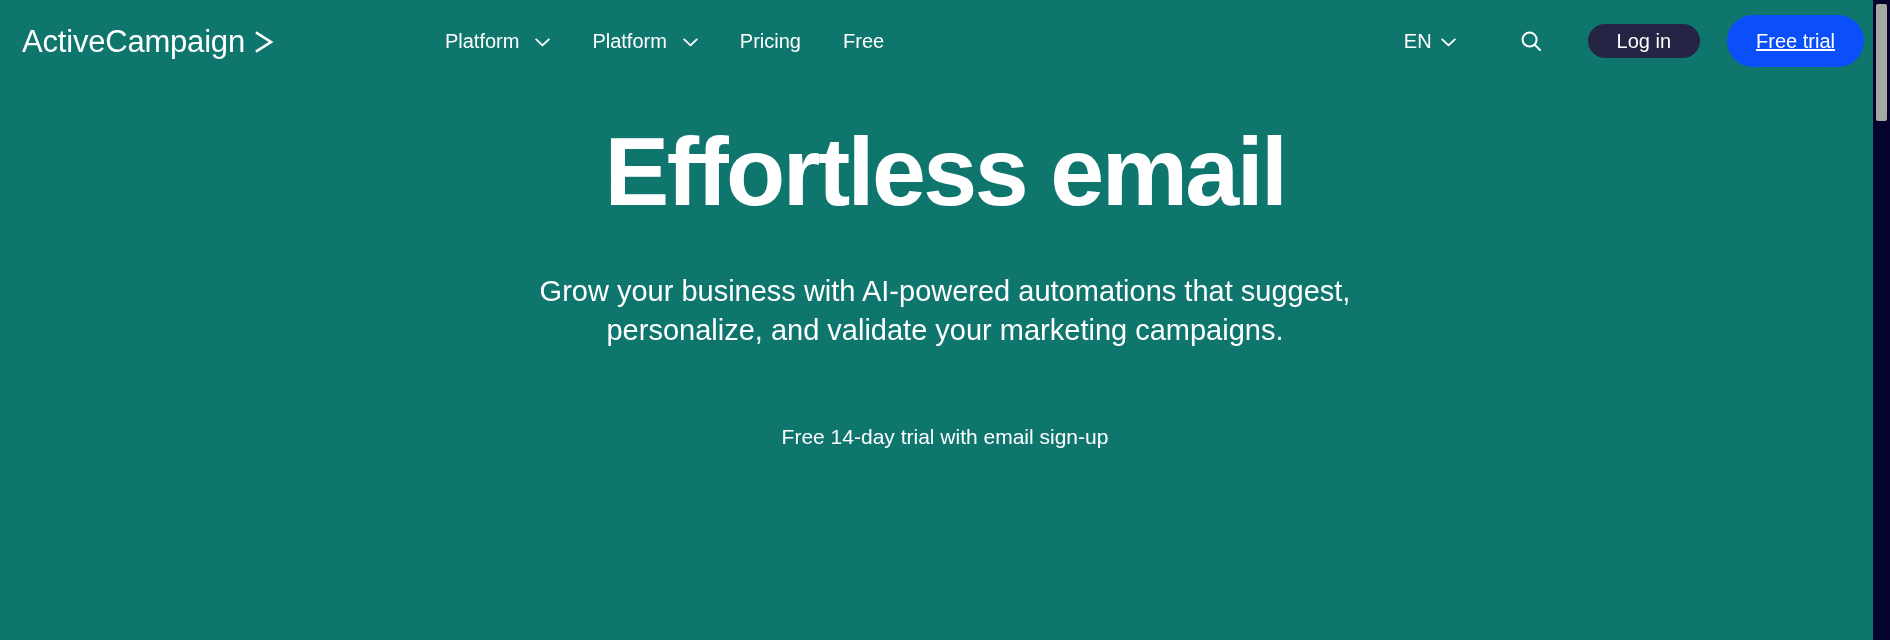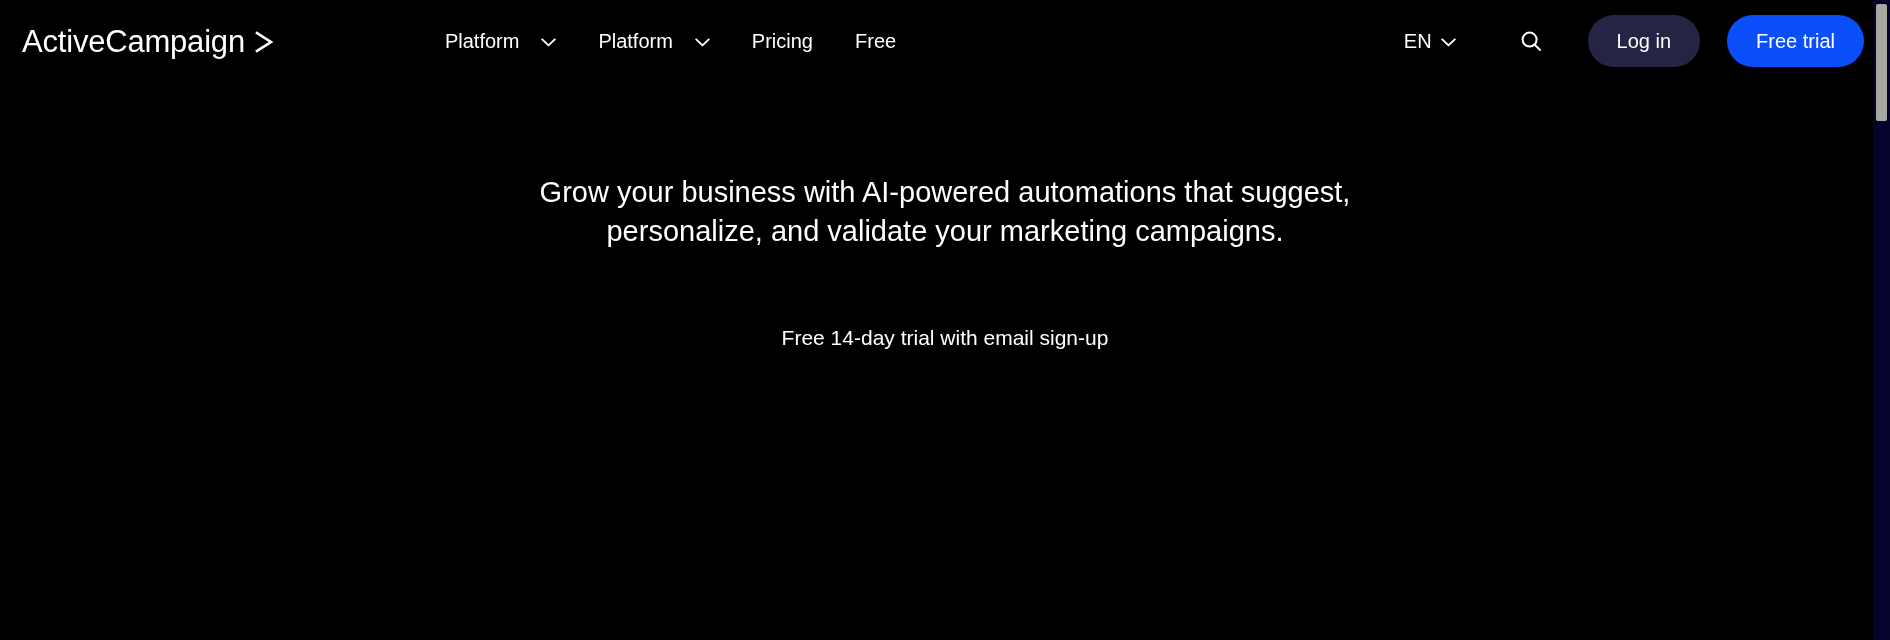--- a/index.html
+++ b/index.html
@@ -22,7 +22,7 @@
     position: relative;
     width: 1890px;
     height: 640px;
-    background: #000000;
+    background: #0f766e;
     overflow: hidden;
   }
 

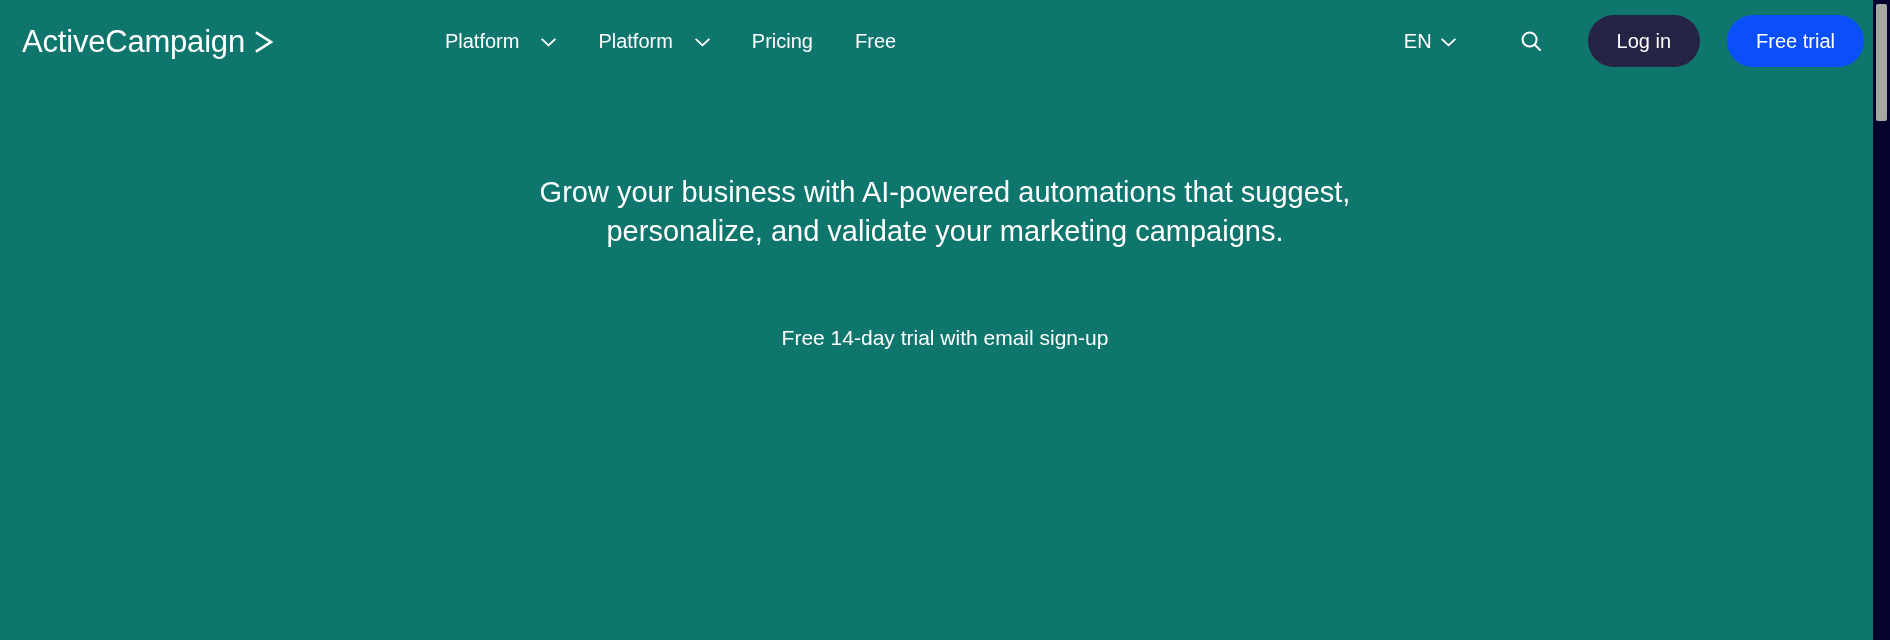--- a/index.html
+++ b/index.html
@@ -71,7 +71,7 @@
   .nav-item {
     display: flex;
     align-items: center;
-    gap: 22px;
+    gap: 16px;
     padding: 8px 21px;
     font-size: 20px;
     line-height: 1;

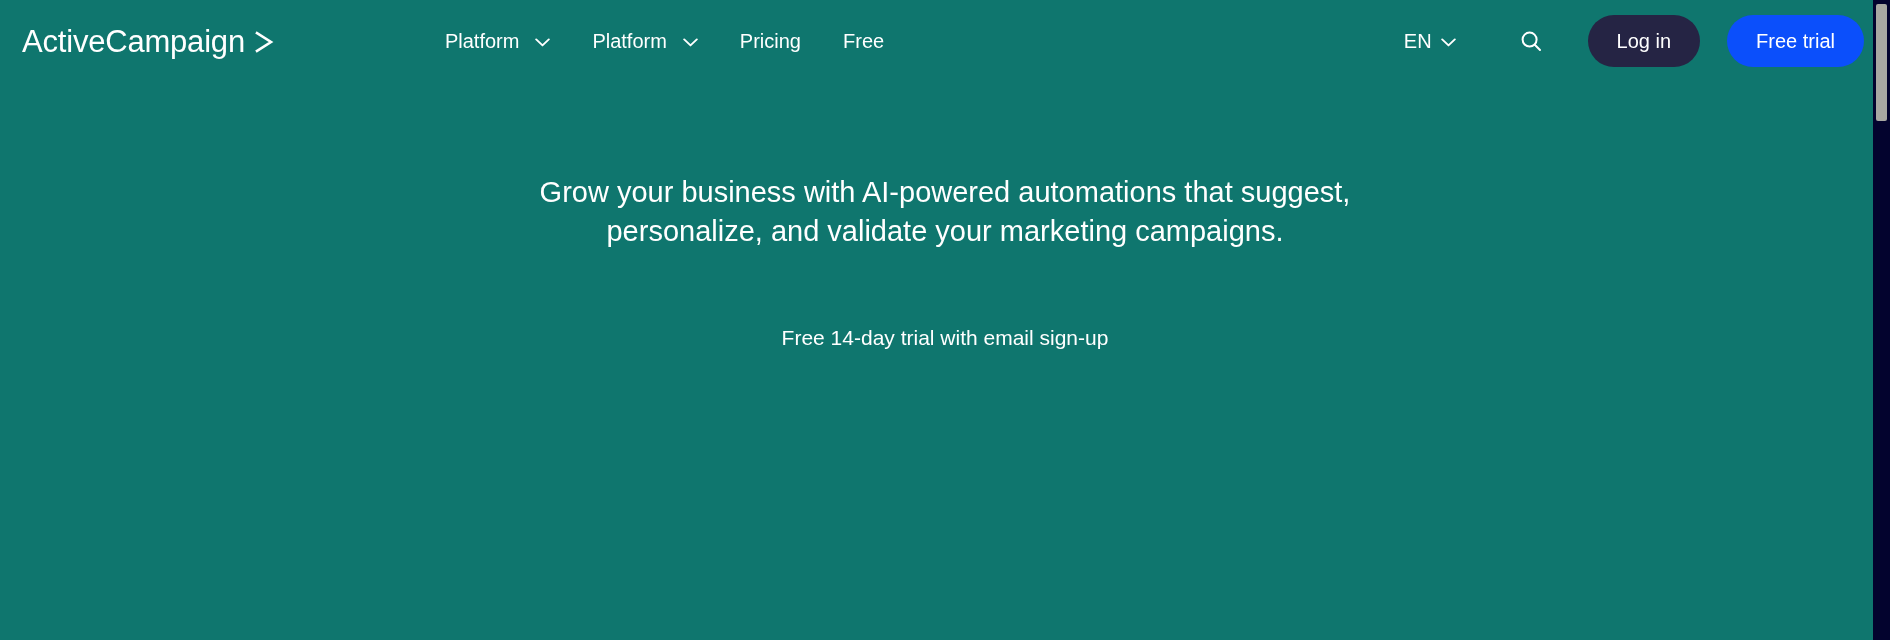--- a/index.html
+++ b/index.html
@@ -133,7 +133,7 @@
   }
   .btn-login {
     background: #252444;
-    height: 52px;
+    height: 34px;
     padding: 0 29px;
     margin-right: 11px;
   }

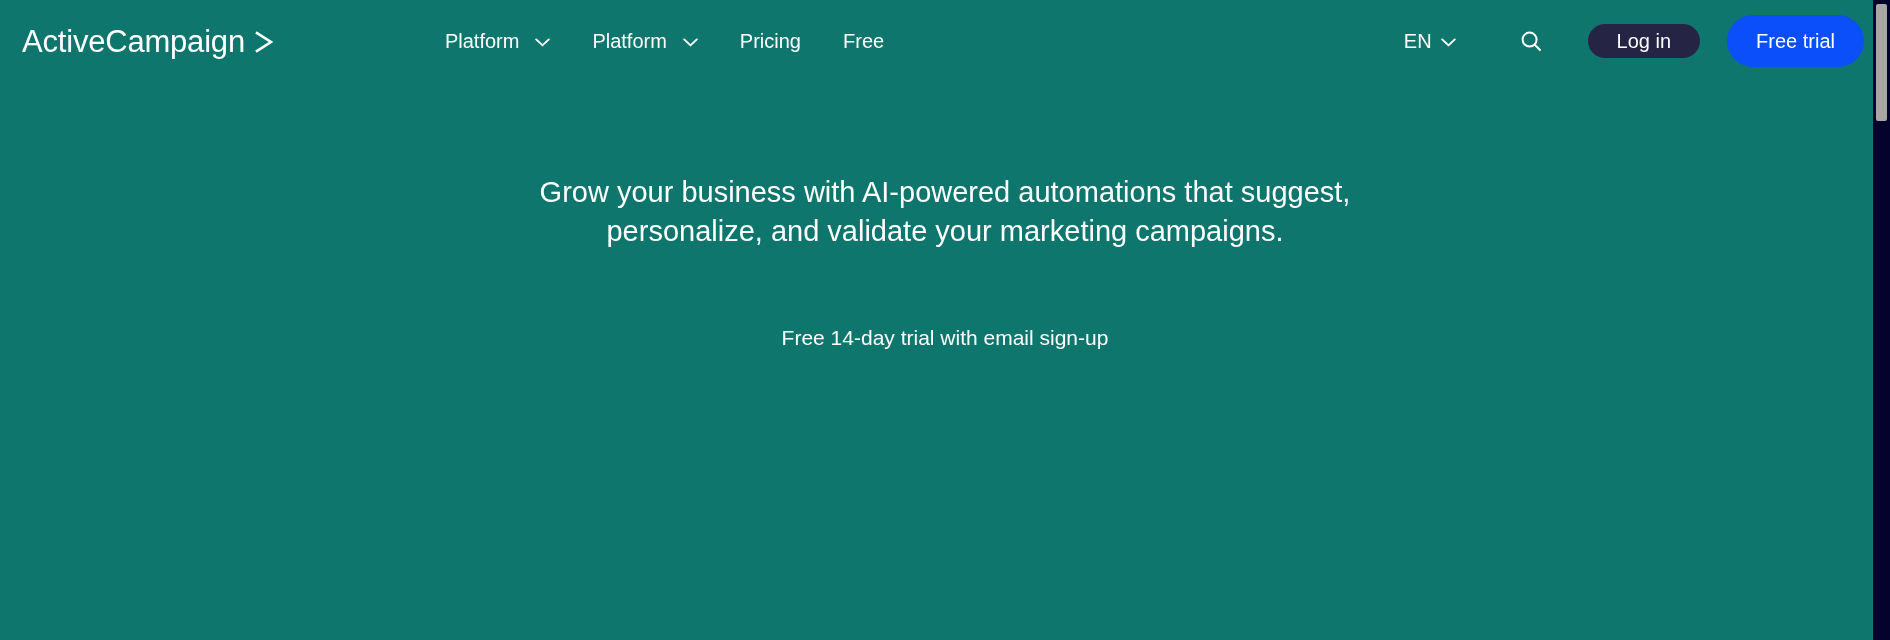--- a/index.html
+++ b/index.html
@@ -141,6 +141,7 @@
     background: #0b4ffb;
     height: 52px;
     padding: 0 29px;
+    text-decoration: underline;
   }
 
   

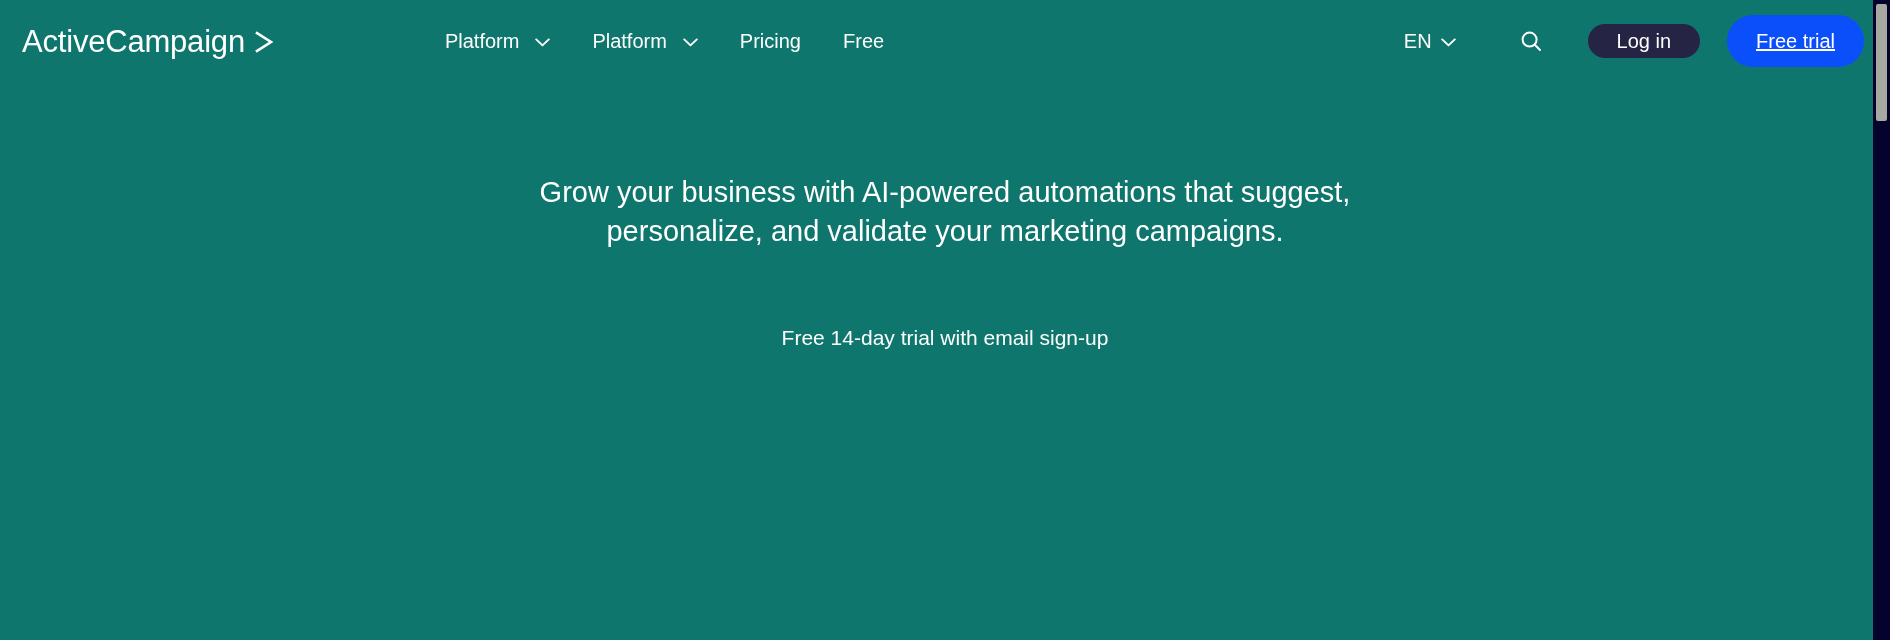--- a/index.html
+++ b/index.html
@@ -279,6 +279,7 @@
   <section class="hero">
 
     <h1 class="hero-title">
+      <span class="line">Effortless email</span>
     </h1>
 
     <p class="hero-sub">Grow your business with AI-powered automations that suggest, personalize, and validate your marketing campaigns.</p>

